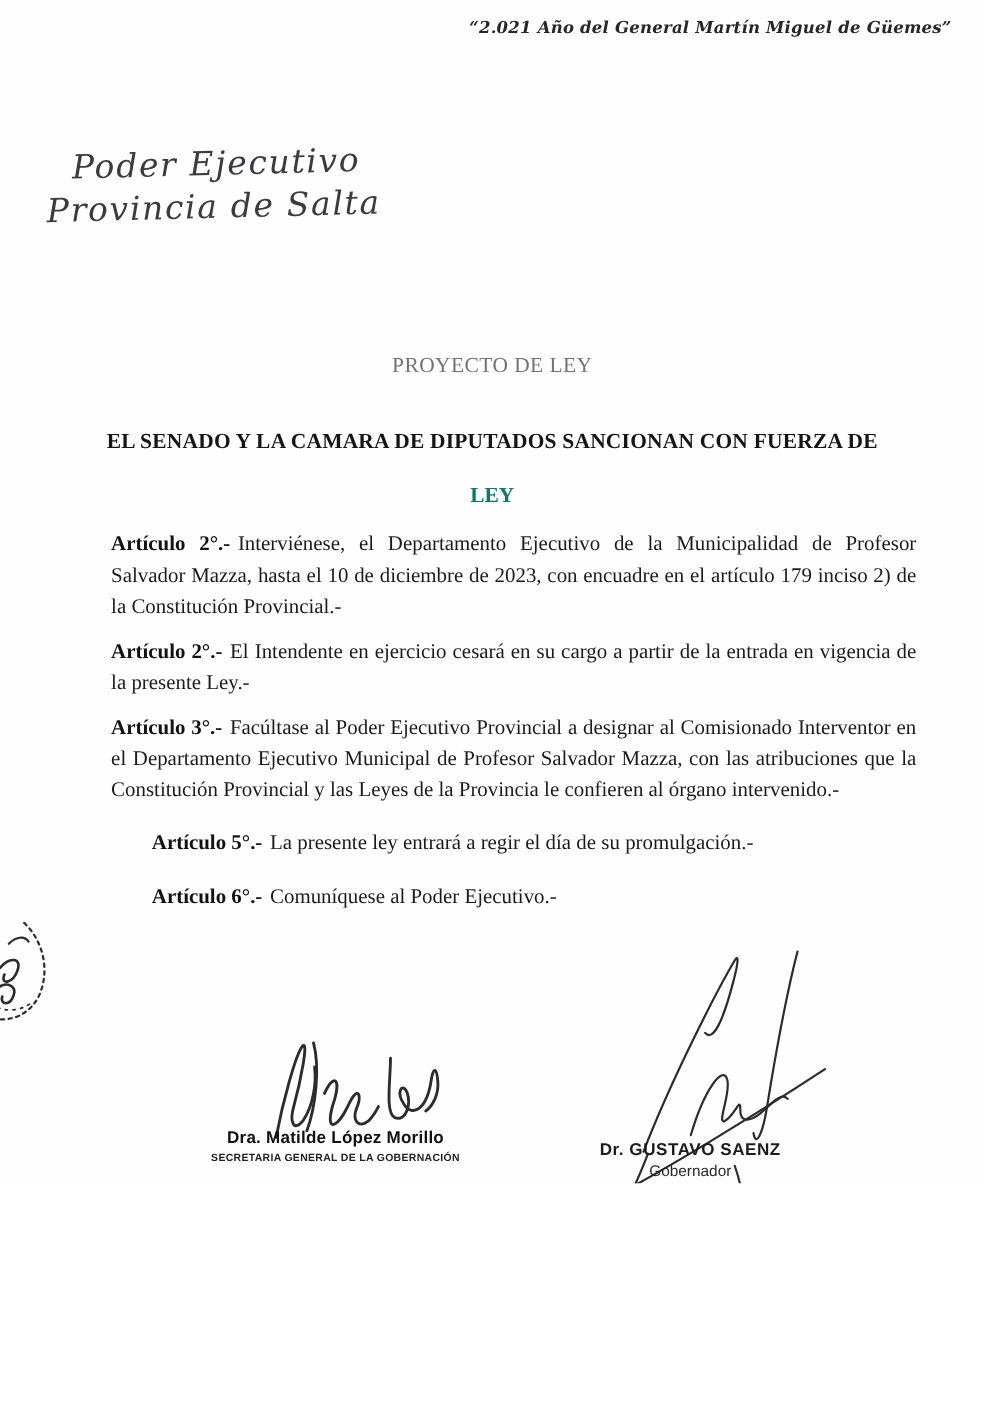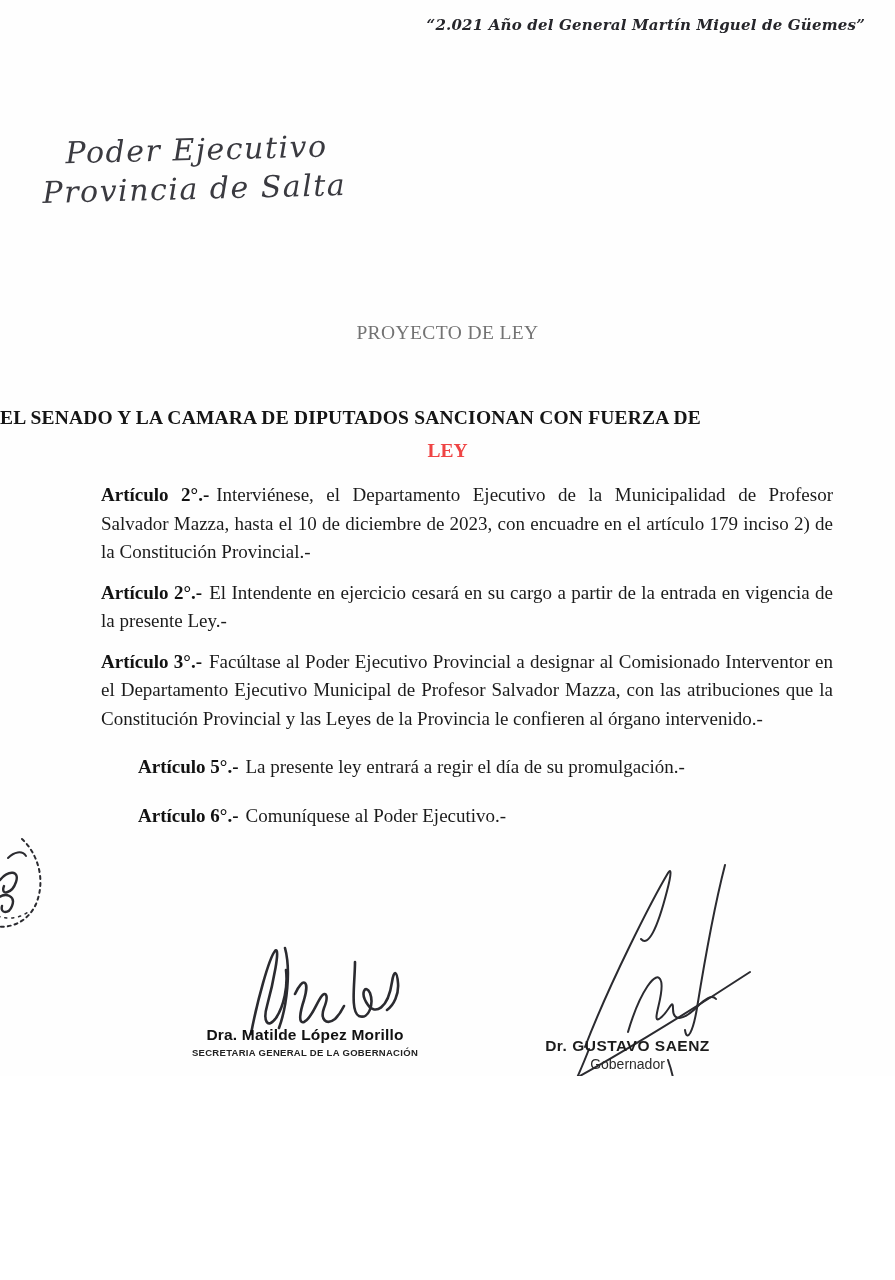--- a/index.html
+++ b/index.html
@@ -66,9 +66,10 @@
 
   .enact-line1 {
     position: absolute;
-    top: 407px;
+    top: 391px;
     left: 0;
     width: 100%;
+    text-align: center;
     font-size: 19.5px;
     font-weight: bold;
     color: #151515;

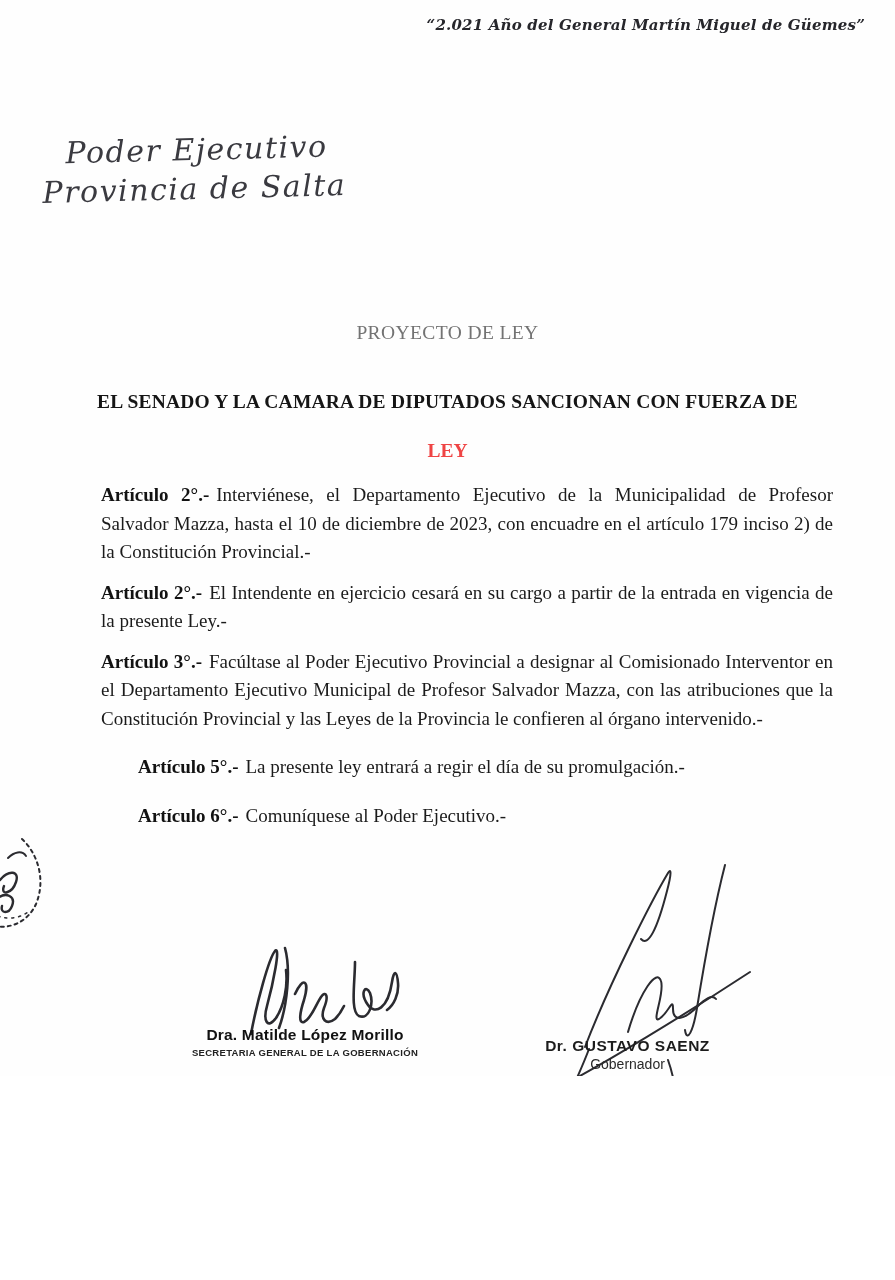--- a/index.html
+++ b/index.html
@@ -83,7 +83,7 @@
     text-align: center;
     font-size: 19.5px;
     font-weight: bold;
-    color: #ef4444;
+    color: #0f766e;
   }
 
   .articles {

